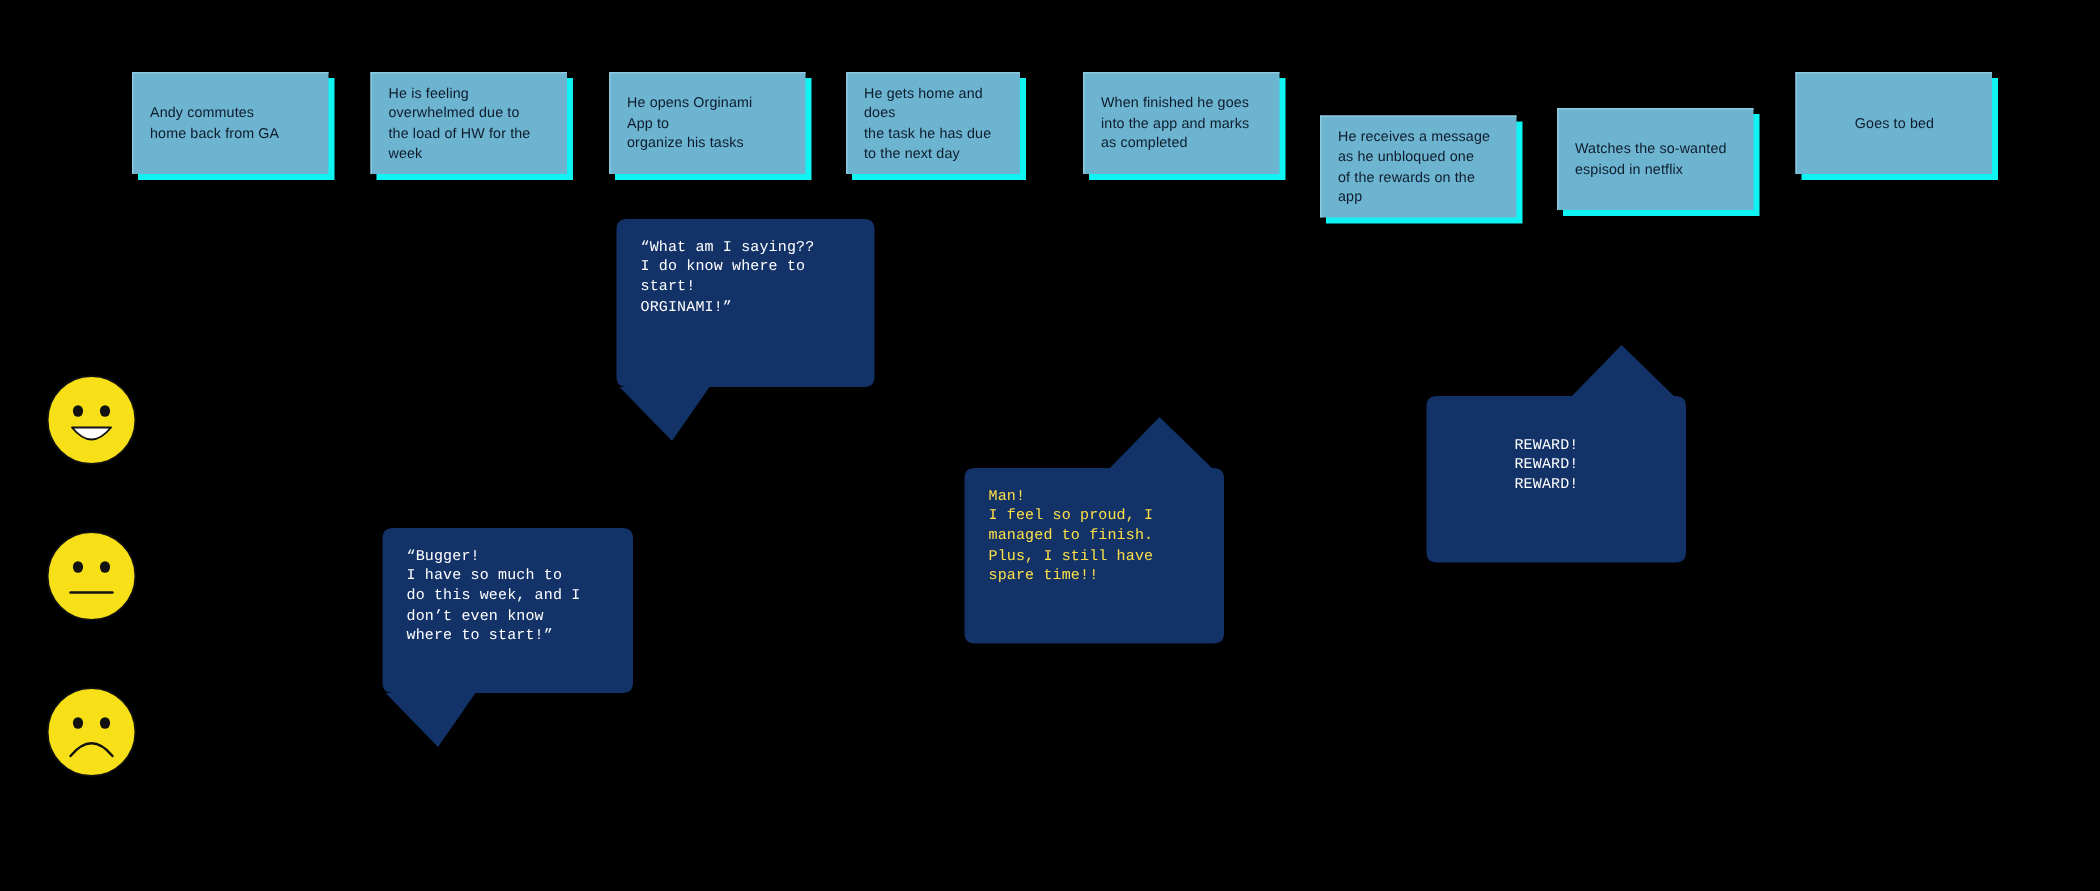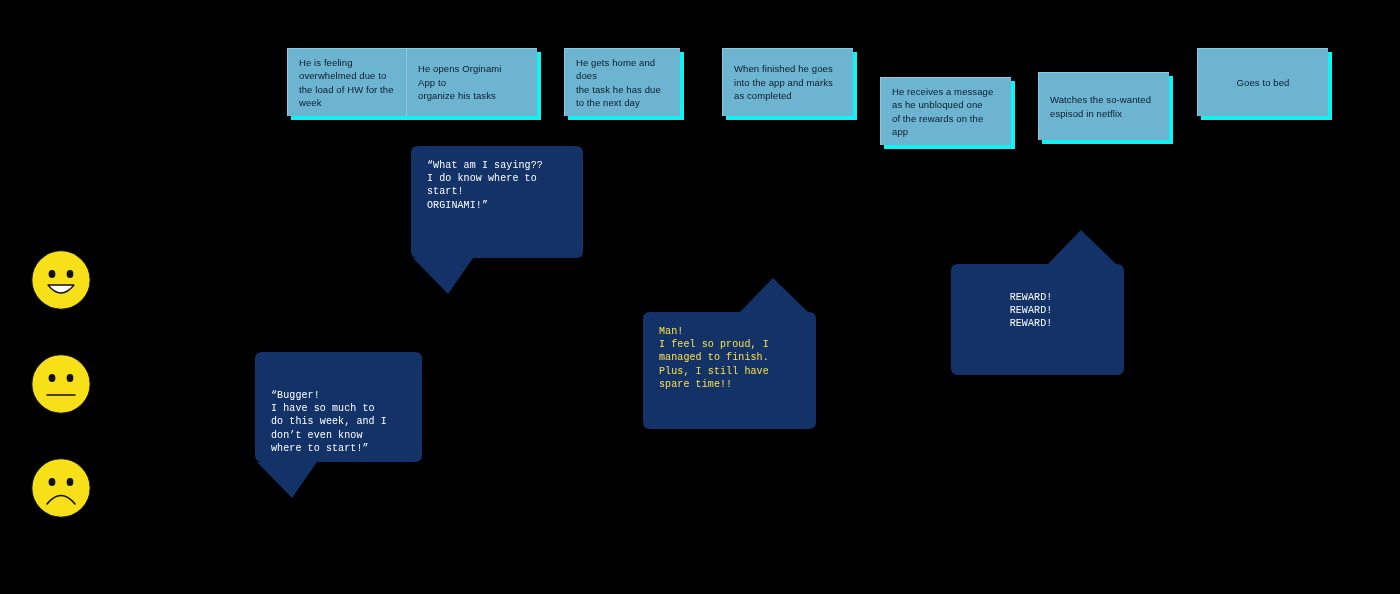--- a/index.html
+++ b/index.html
@@ -76,7 +76,7 @@
 <body>
 
 <div id="stage" style="width: 1400px; height: 594px; background: rgb(0, 0, 0);">
-    <div class="sticky" style="left: 247px; top: 48px; width: 131px; height: 68px; background: rgb(109, 180, 209); color: rgb(13, 27, 42); box-shadow: rgb(15, 243, 243) 4px 4px 0px 0px; margin-left: 40px;">
+    <div class="sticky" style="left: 247px; top: 48px; width: 131px; height: 68px; background: rgb(109, 180, 209); color: rgb(13, 27, 42); box-shadow: rgb(15, 243, 243) 4px 4px 0px 0px;">
       <span class="txt">He is feeling
 overwhelmed due to
 the load of HW for the

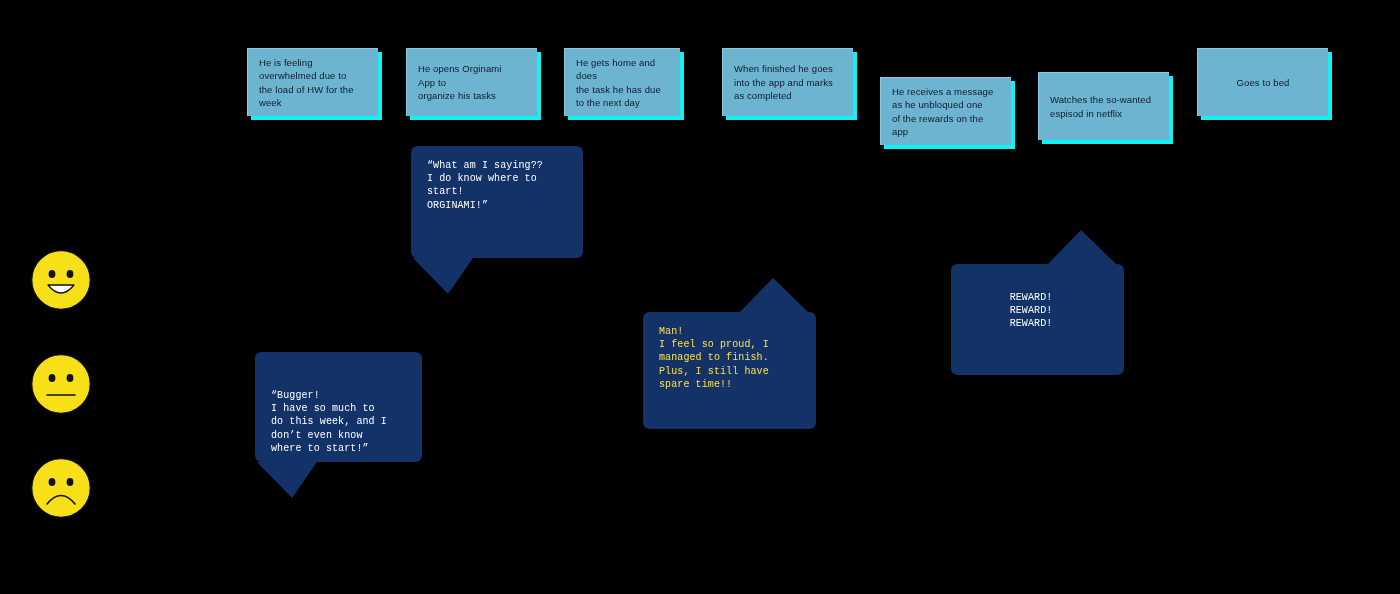--- a/index.html
+++ b/index.html
@@ -76,6 +76,10 @@
 <body>
 
 <div id="stage" style="width: 1400px; height: 594px; background: rgb(0, 0, 0);">
+    <div class="sticky" style="left: 88px; top: 48px; width: 131px; height: 68px; background: rgb(109, 180, 209); color: rgb(13, 27, 42); box-shadow: rgb(15, 243, 243) 4px 4px 0px 0px;">
+      <span class="txt">Andy commutes
+home back from GA</span>
+    </div>
     <div class="sticky" style="left: 247px; top: 48px; width: 131px; height: 68px; background: rgb(109, 180, 209); color: rgb(13, 27, 42); box-shadow: rgb(15, 243, 243) 4px 4px 0px 0px;">
       <span class="txt">He is feeling
 overwhelmed due to

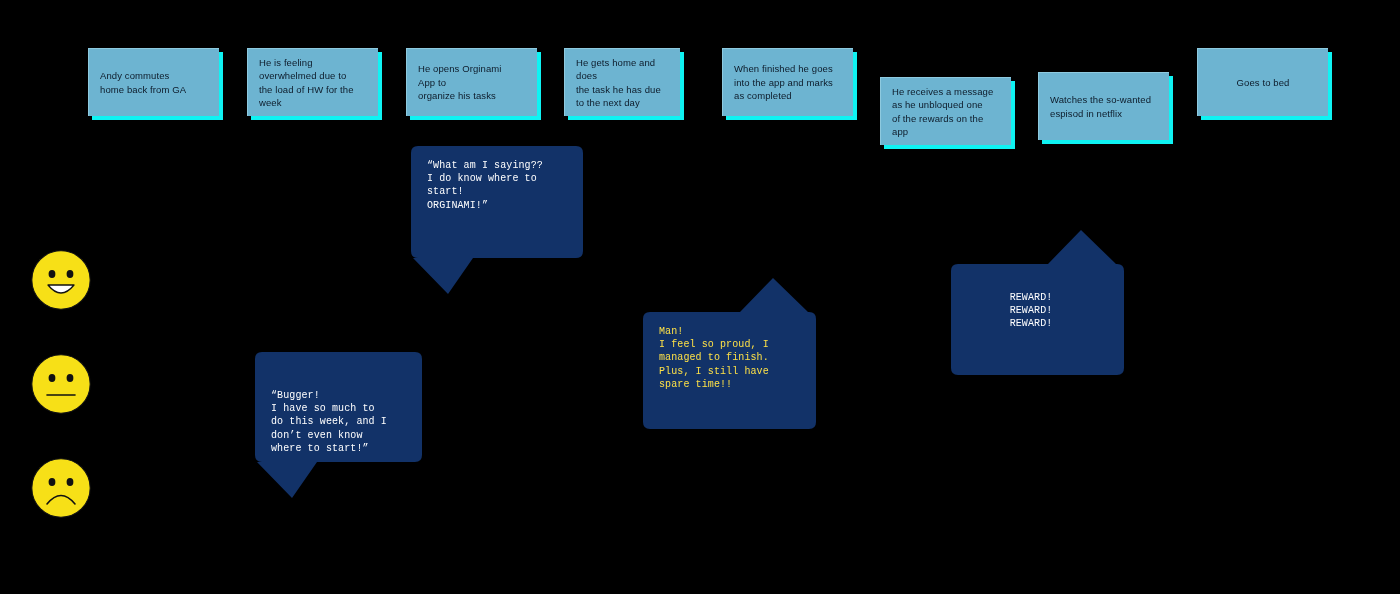--- a/index.html
+++ b/index.html
@@ -151,7 +151,7 @@
       <svg width="171" height="148" viewBox="0 0 171 148" style="top: 0px;">
         <path d="M7,0 H160 Q167,0 167,7 V103 Q167,110 160,110 H62 L37,146 L2,110 H7 Q0,110 0,103 V7 Q0,0 7,0 Z" fill="#123268"></path>
       </svg>
-      <div class="btext" style="color: rgb(255, 255, 255); left: 16px; top: 13px; margin-top: 24px;">“Bugger!
+      <div class="btext" style="color: rgb(255, 255, 255); left: 16px; top: 13px;">“Bugger!
 I have so much to
 do this week, and I
 don’t even know

